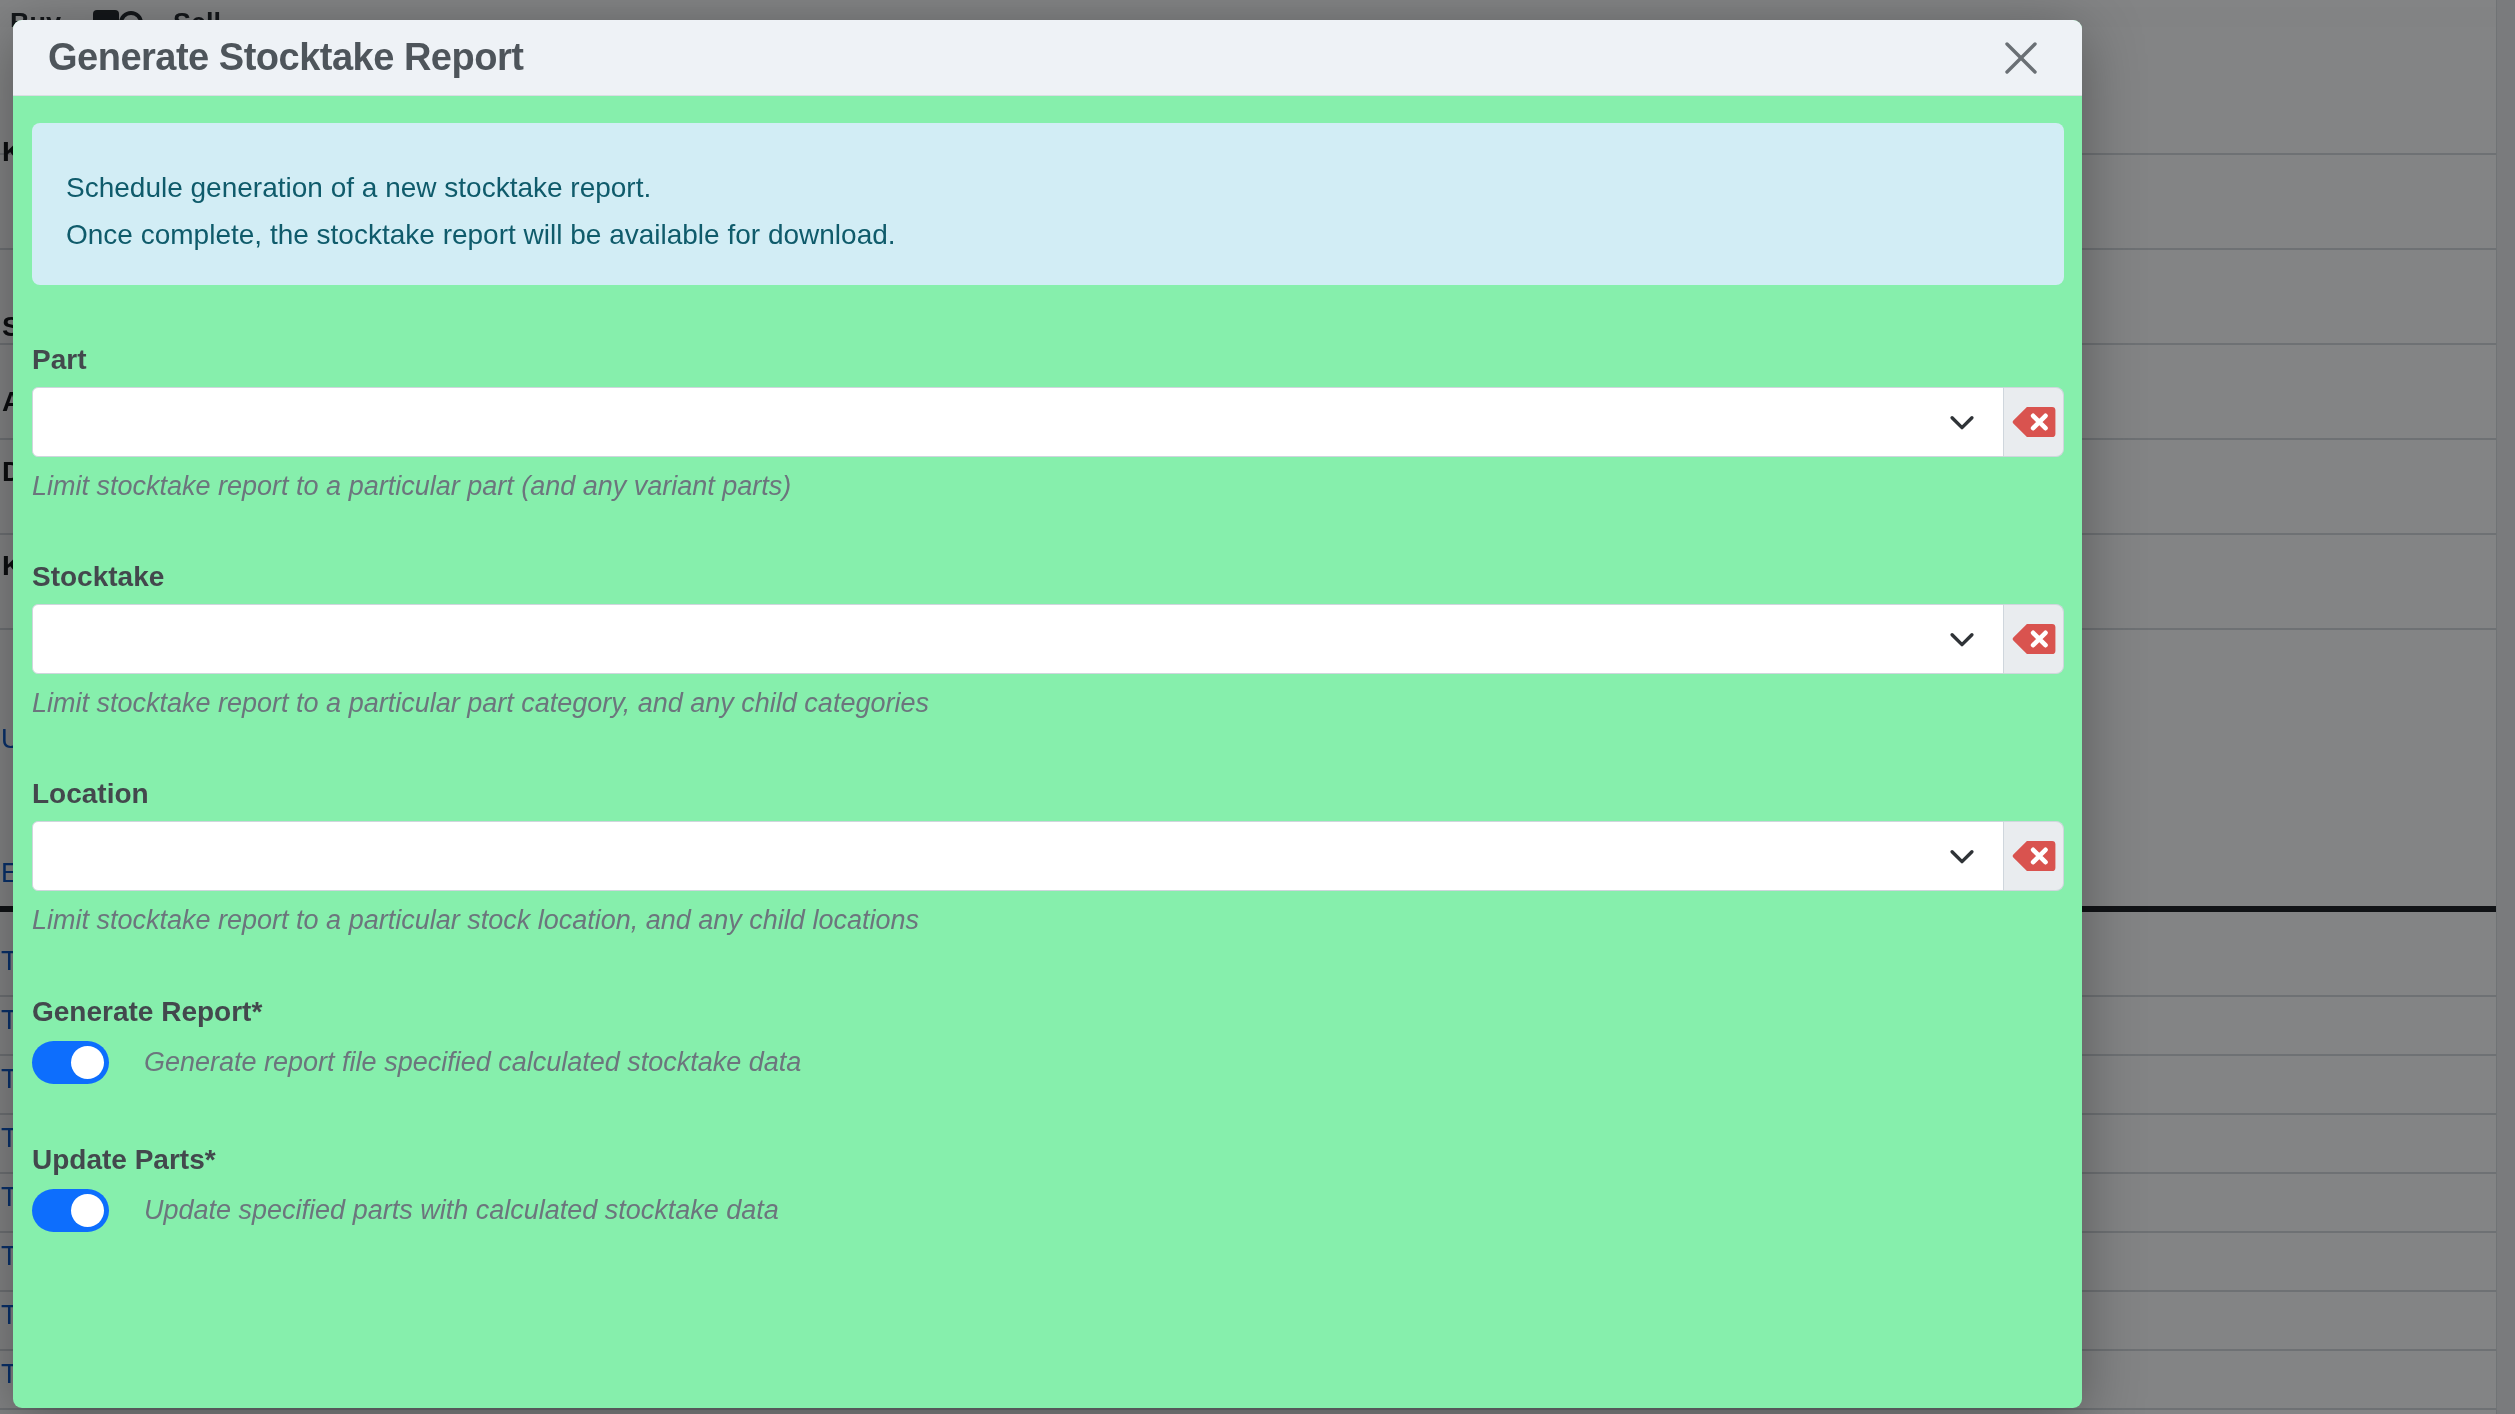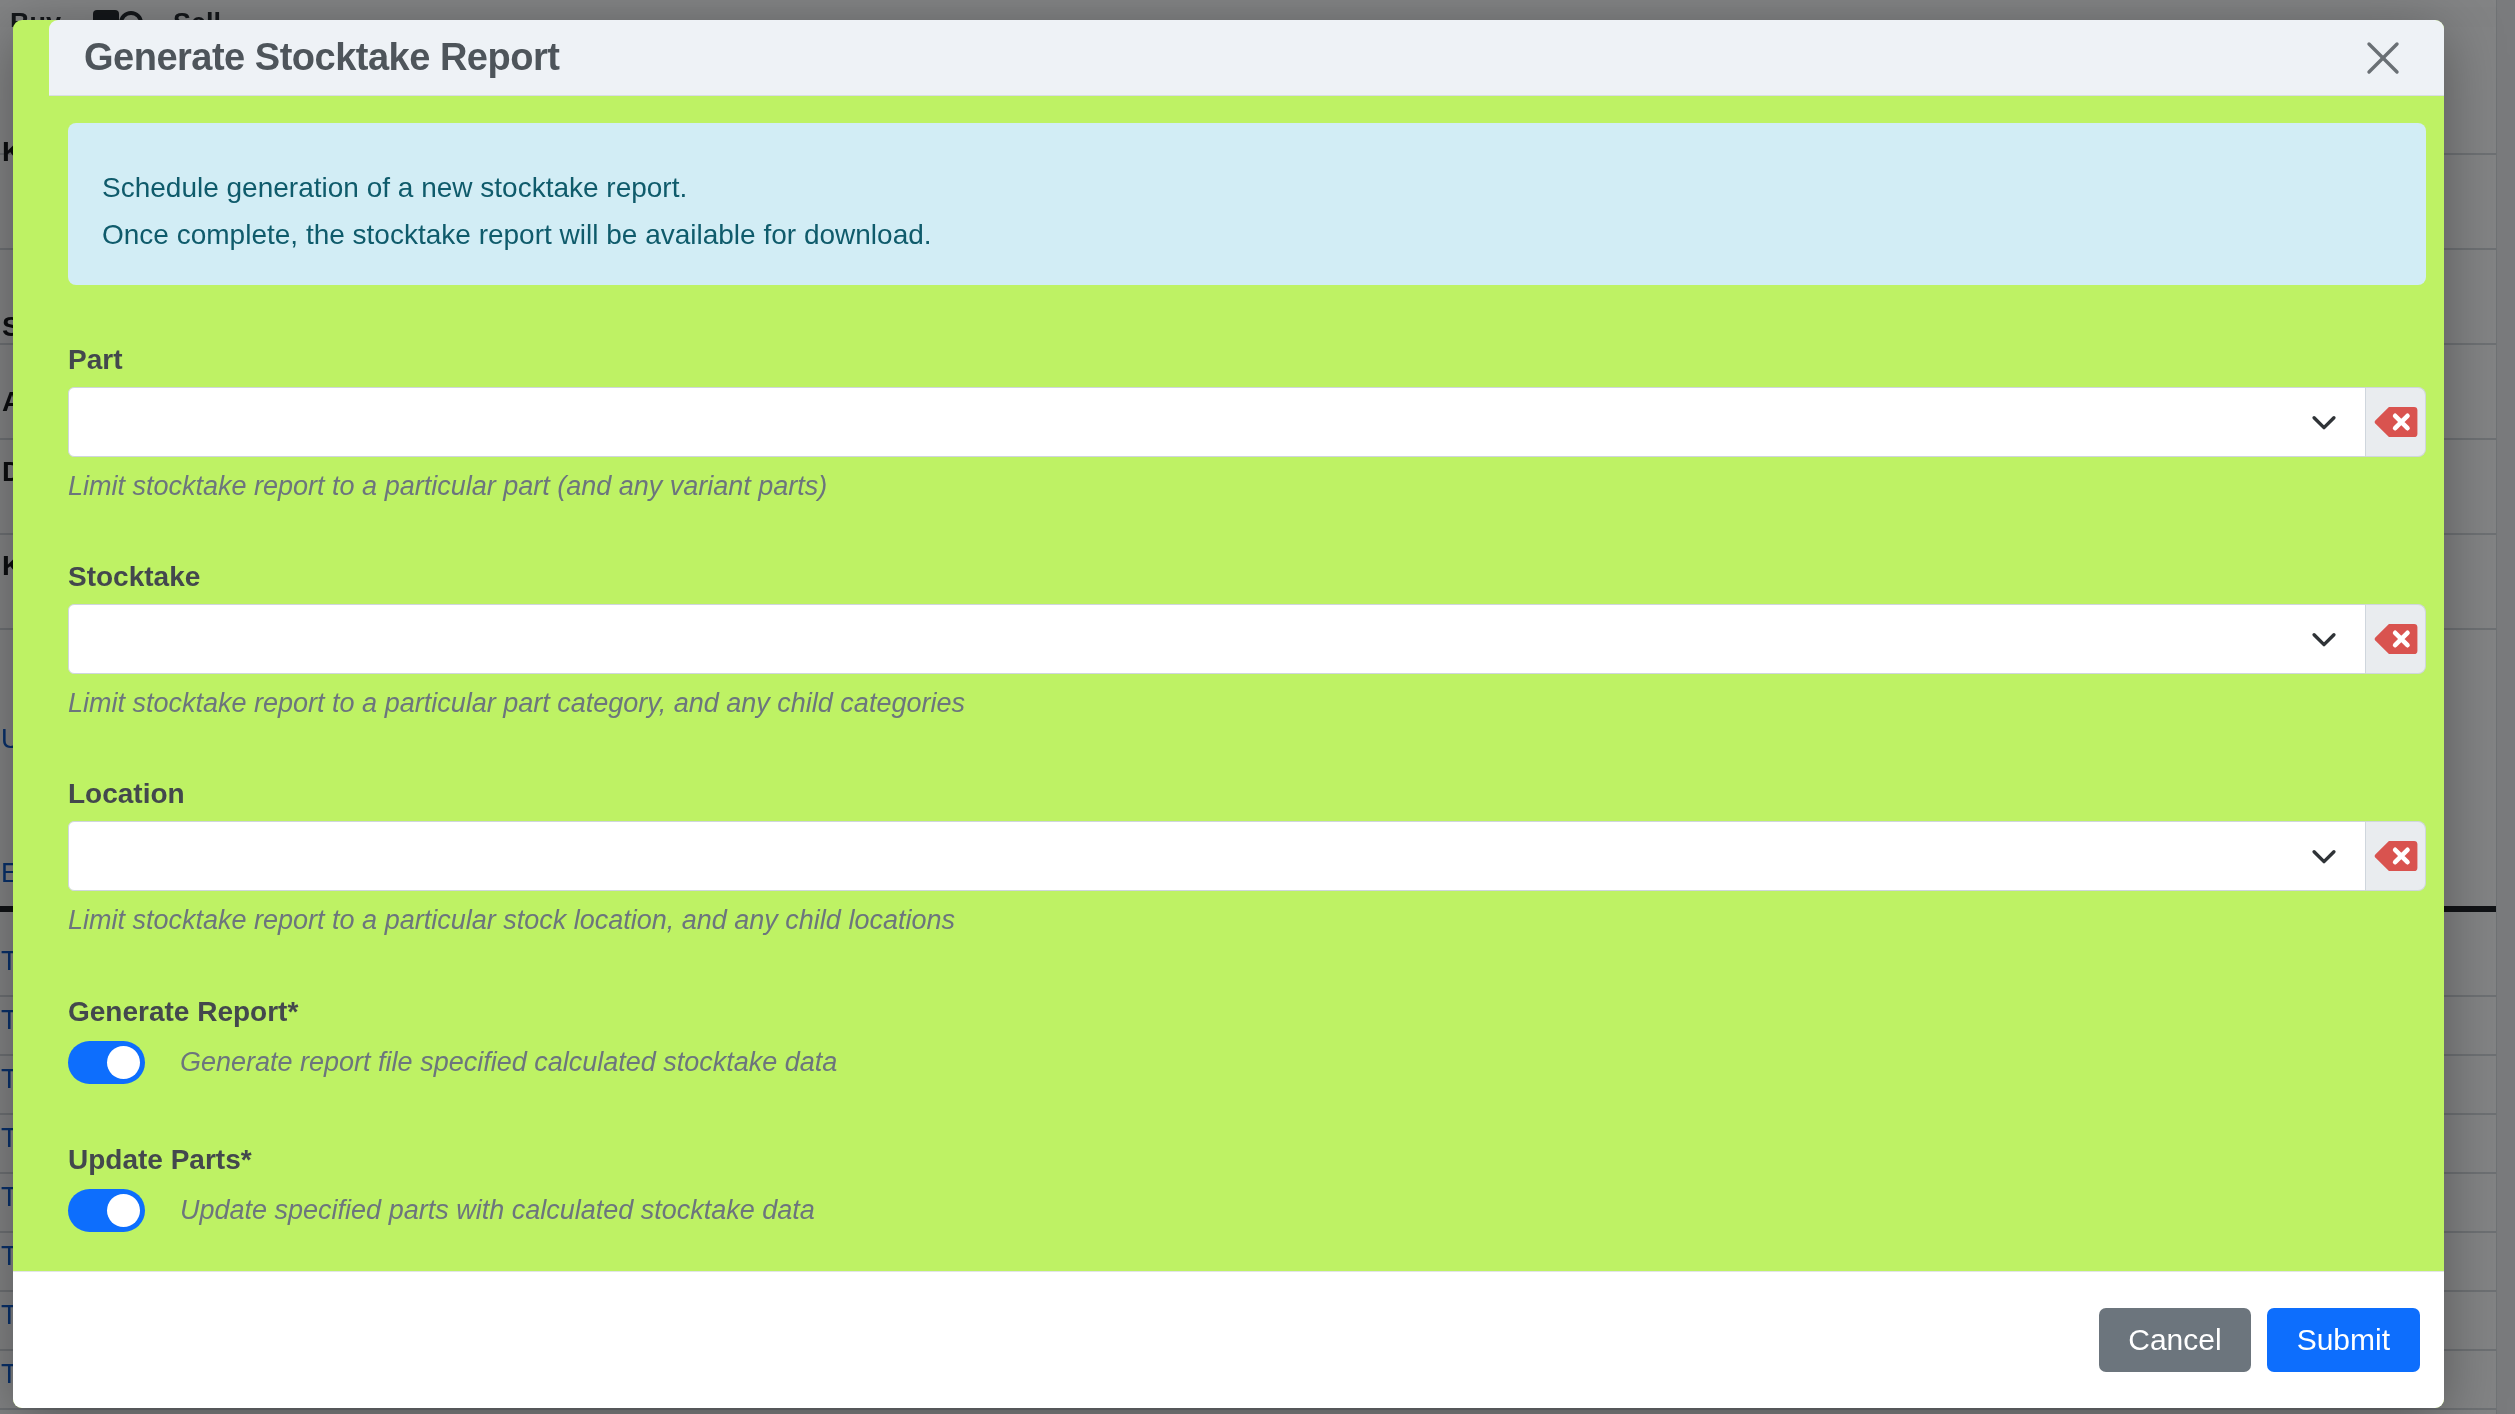--- a/index.html
+++ b/index.html
@@ -78,10 +78,9 @@
 
   
   .modal {
-    position:absolute; left:13px; top:20px; width:2431px; height:1388px;
-    background:#bef264; border-radius:9px;
+    position:absolute; left:13px; top:20px; width:2069px; height:1388px;
+    background:#86efac; border-radius:9px;
     box-shadow:0 12px 60px rgba(0,0,0,0.35);
-    padding-left:36px;
   }
   .modal-header {
     height:76px; background:#eef2f6; border-bottom:1px solid #d9dee3;

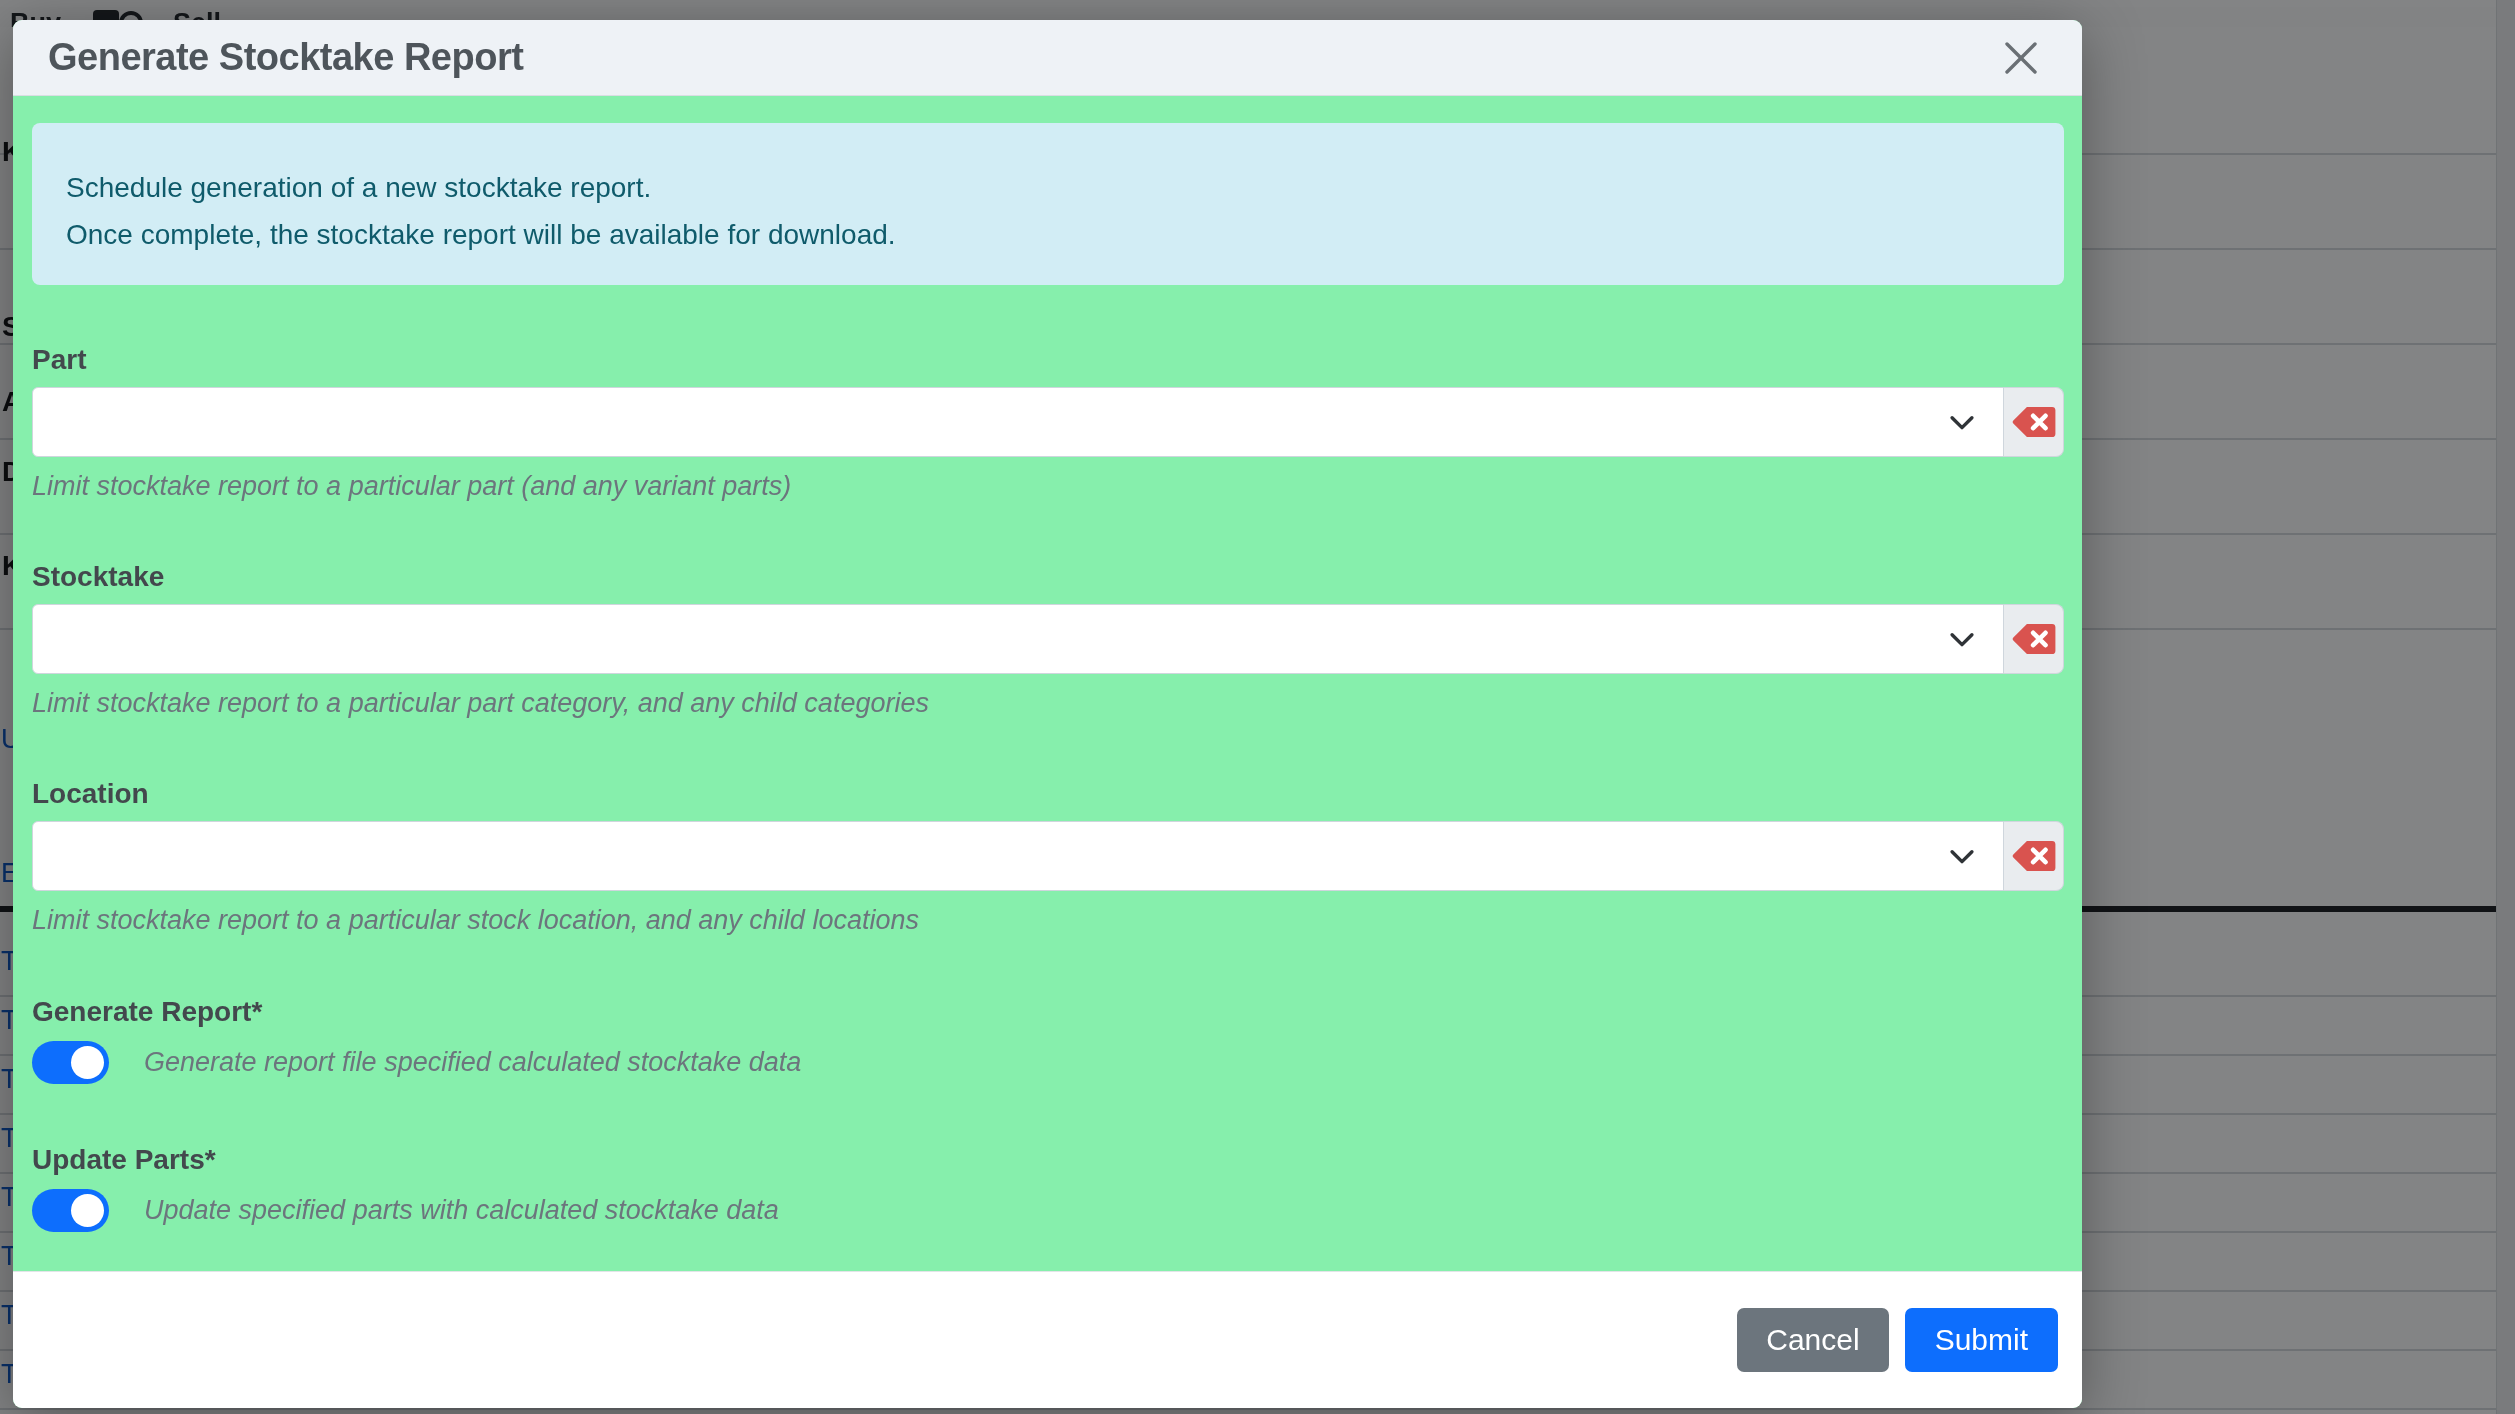--- a/index.html
+++ b/index.html
@@ -302,10 +302,6 @@
 
   </div>
 
-  <div class="modal-footer">
-    <button class="btn btn-cancel">Cancel</button>
-    <button class="btn btn-submit">Submit</button>
-  </div>
 
 </div>
 

